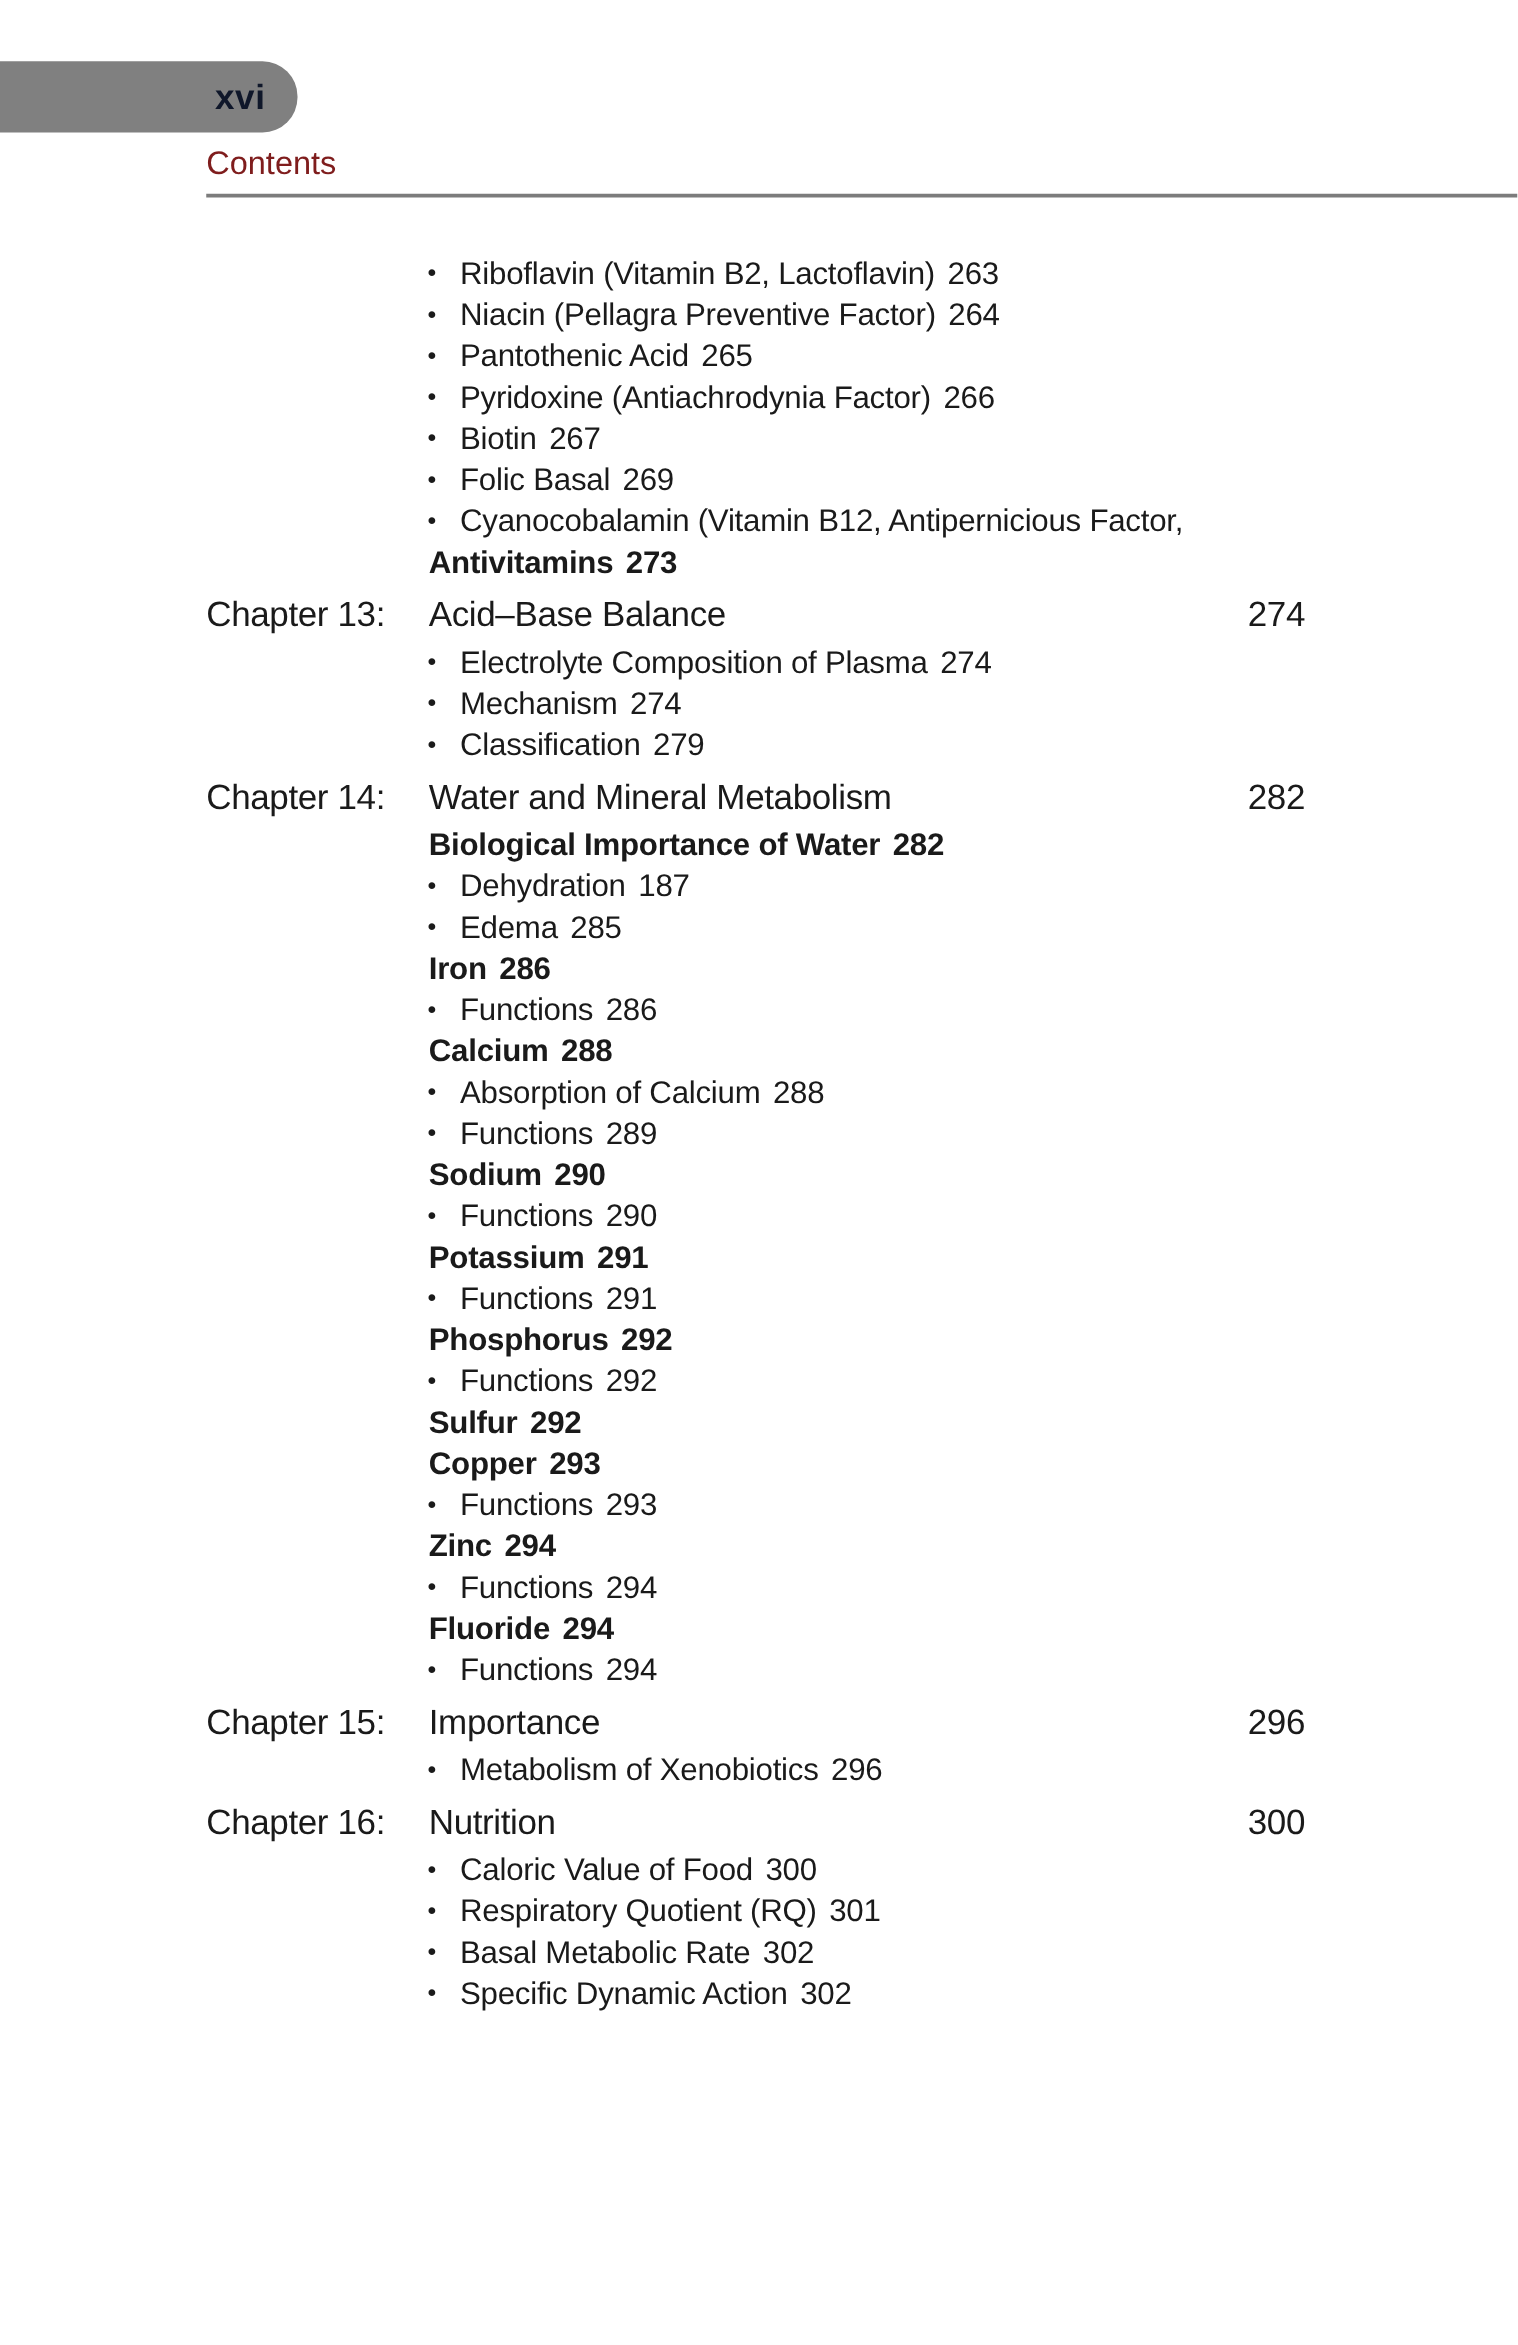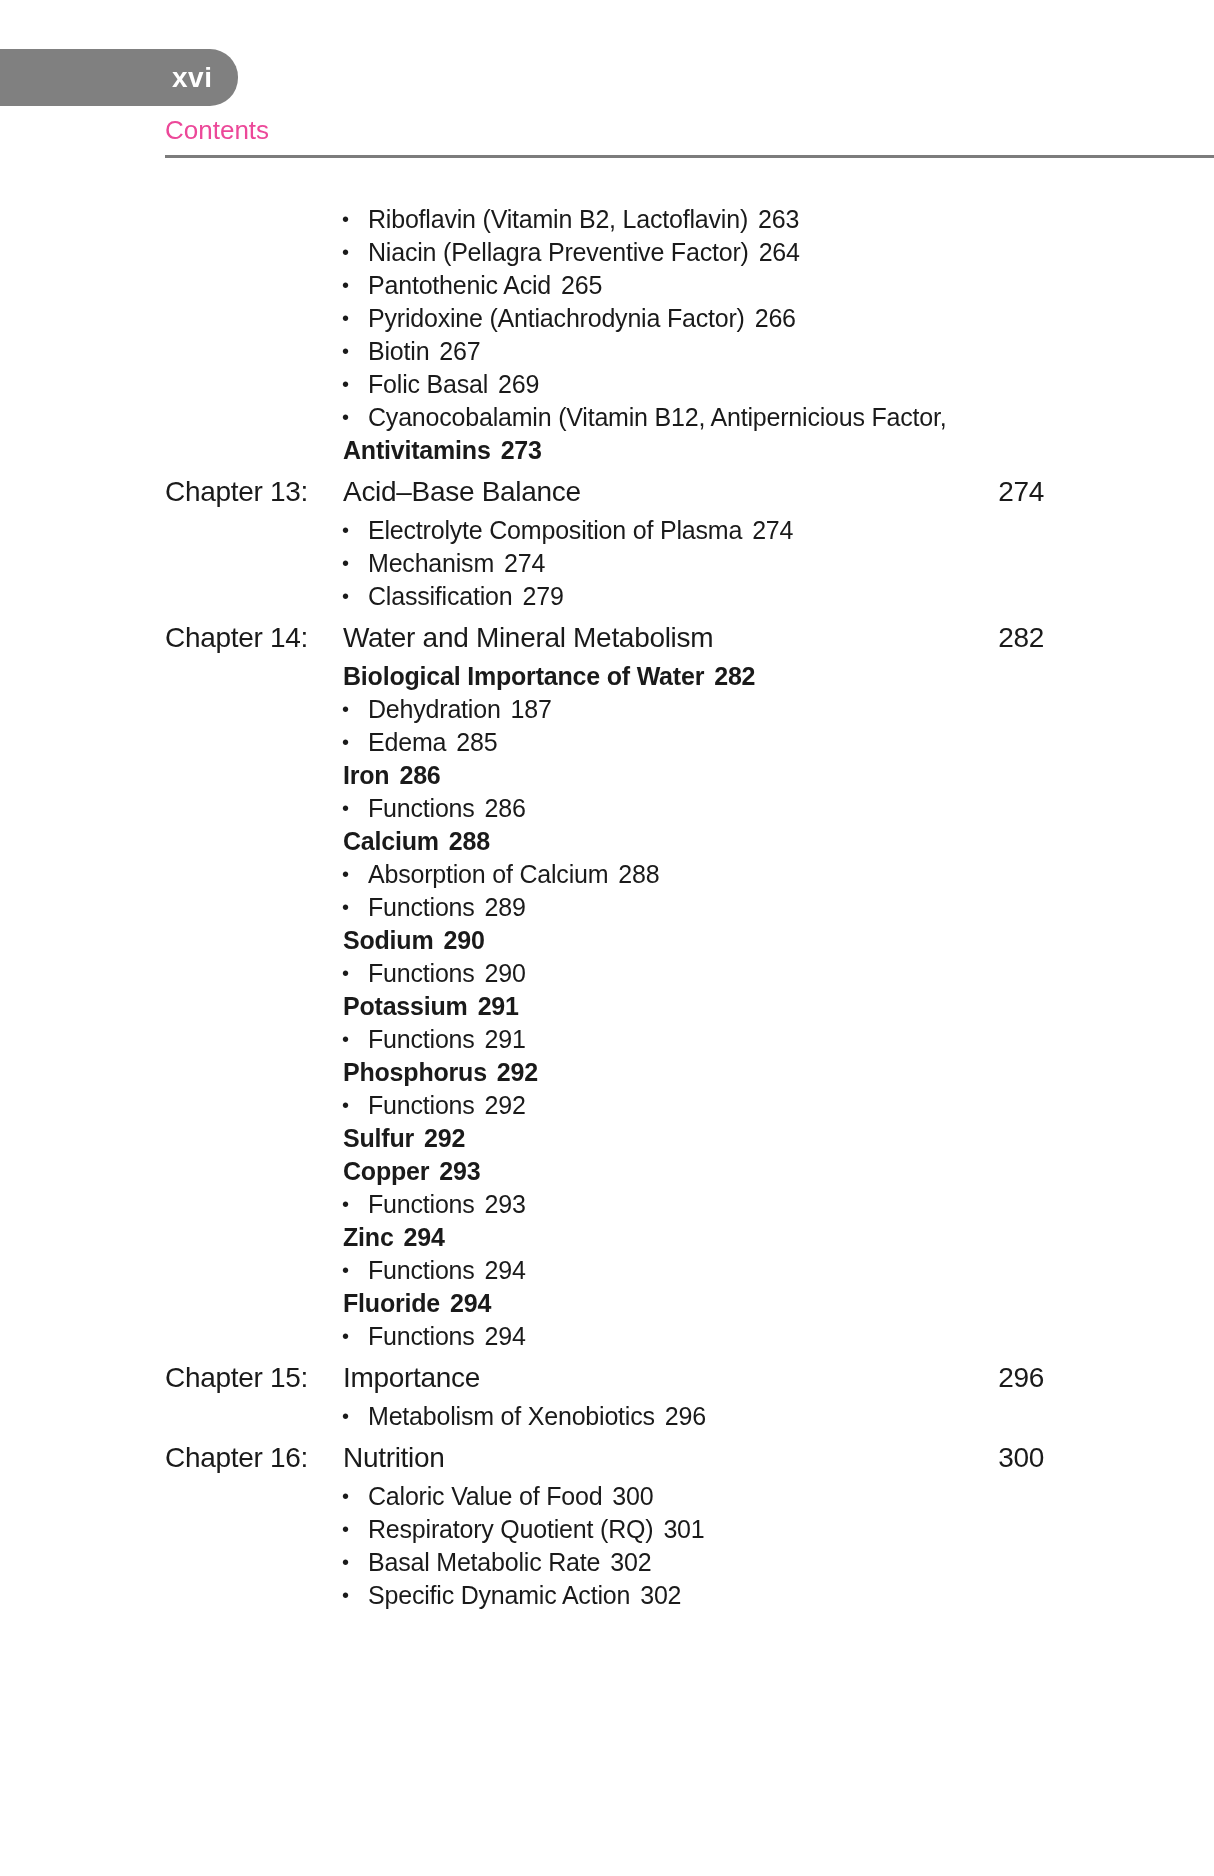--- a/index.html
+++ b/index.html
@@ -5,7 +5,7 @@
   html, body { margin:0; padding:0; background:#ffffff; }
   body { width:1214px; height:1876px; position:relative; overflow:hidden; color:#1a1a1a; font-family:"Liberation Sans", sans-serif; }
   .tab { position:absolute; left:0; top:49px; width:238px; height:57px; background:#808080; border-radius:0 28px 28px 0; }
-  .tab-label { position:absolute; left:172px; top:0; line-height:57px; color:#ffffff; font-weight:bold; font-size:28px; letter-spacing:0.5px; }
+  .tab-label { position:absolute; left:172px; top:0; line-height:57px; color:#0f172a; font-weight:bold; font-size:28px; letter-spacing:0.5px; }
   .running-head { position:absolute; left:165px; top:114px; font-size:26px; line-height:32px; color:#ec4899; }
   .rule { position:absolute; left:165px; right:0; top:155px; height:3px; background:#7c7c7c; }
   .toc { position:absolute; left:165px; top:203px; width:880px; }

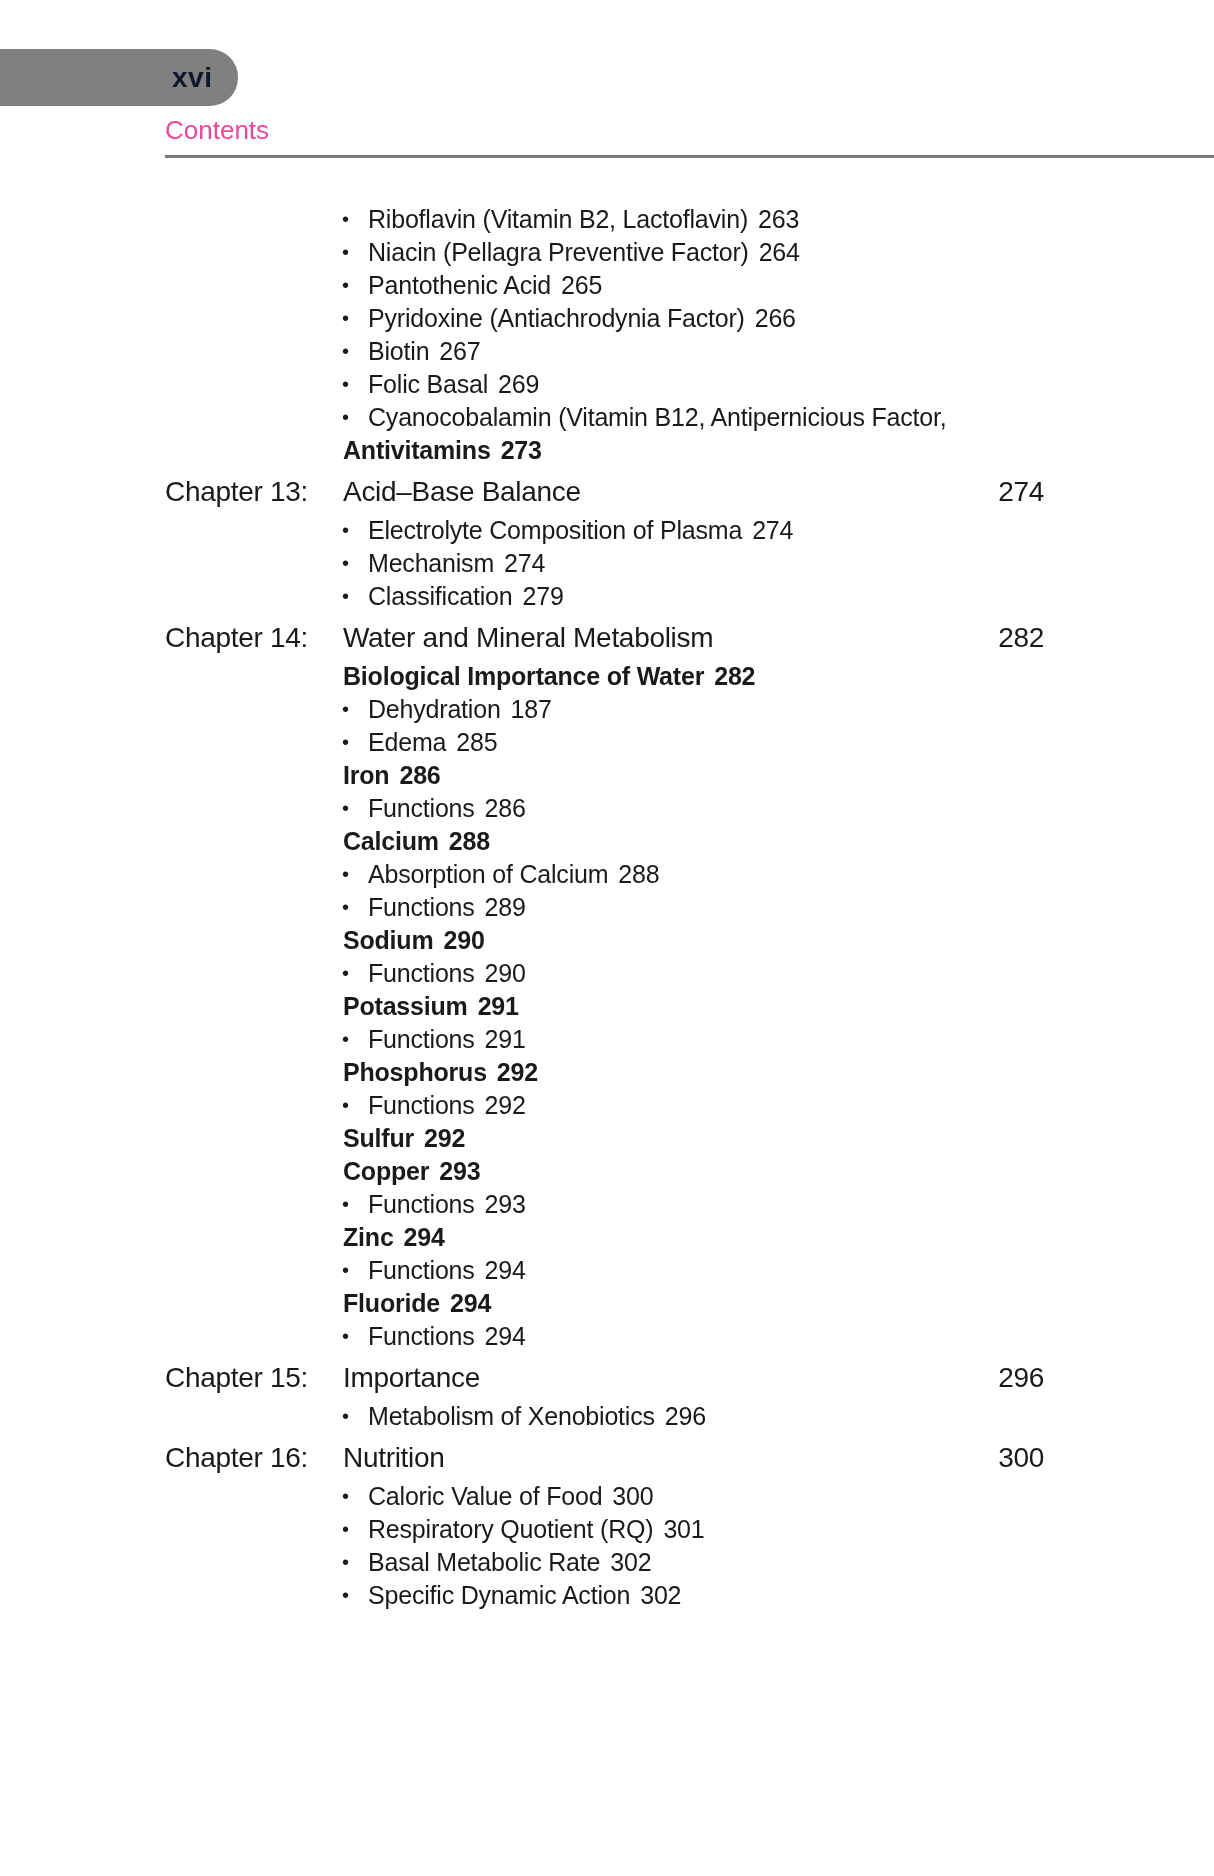--- a/index.html
+++ b/index.html
@@ -6,7 +6,7 @@
   body { width:1214px; height:1876px; position:relative; overflow:hidden; color:#1a1a1a; font-family:"Liberation Sans", sans-serif; }
   .tab { position:absolute; left:0; top:49px; width:238px; height:57px; background:#808080; border-radius:0 28px 28px 0; }
   .tab-label { position:absolute; left:172px; top:0; line-height:57px; color:#0f172a; font-weight:bold; font-size:28px; letter-spacing:0.5px; }
-  .running-head { position:absolute; left:165px; top:114px; font-size:26px; line-height:32px; color:#ec4899; }
+  .running-head { position:absolute; left:165px; top:114px; font-size:26px; line-height:32px; color:#7f1d1d; }
   .rule { position:absolute; left:165px; right:0; top:155px; height:3px; background:#7c7c7c; }
   .toc { position:absolute; left:165px; top:203px; width:880px; }
   .item { position:relative; height:33px; line-height:33px; font-size:25px; padding-left:203px; white-space:nowrap; letter-spacing:-0.2px; }

